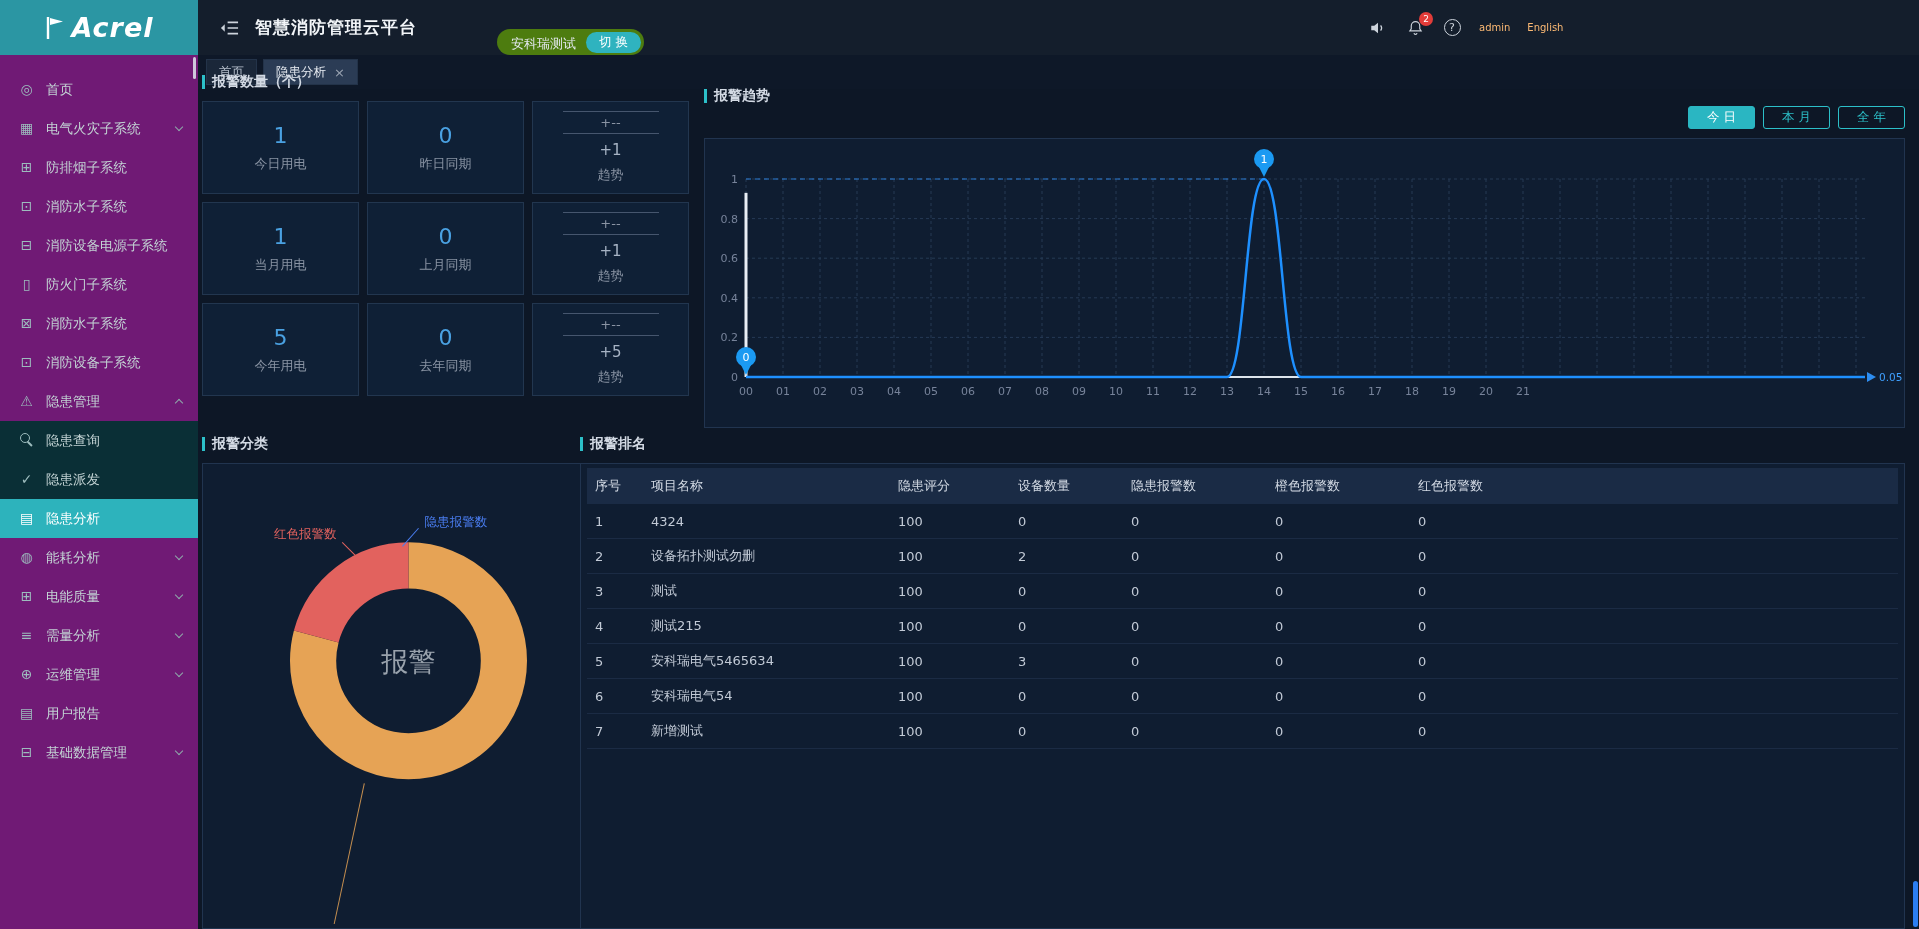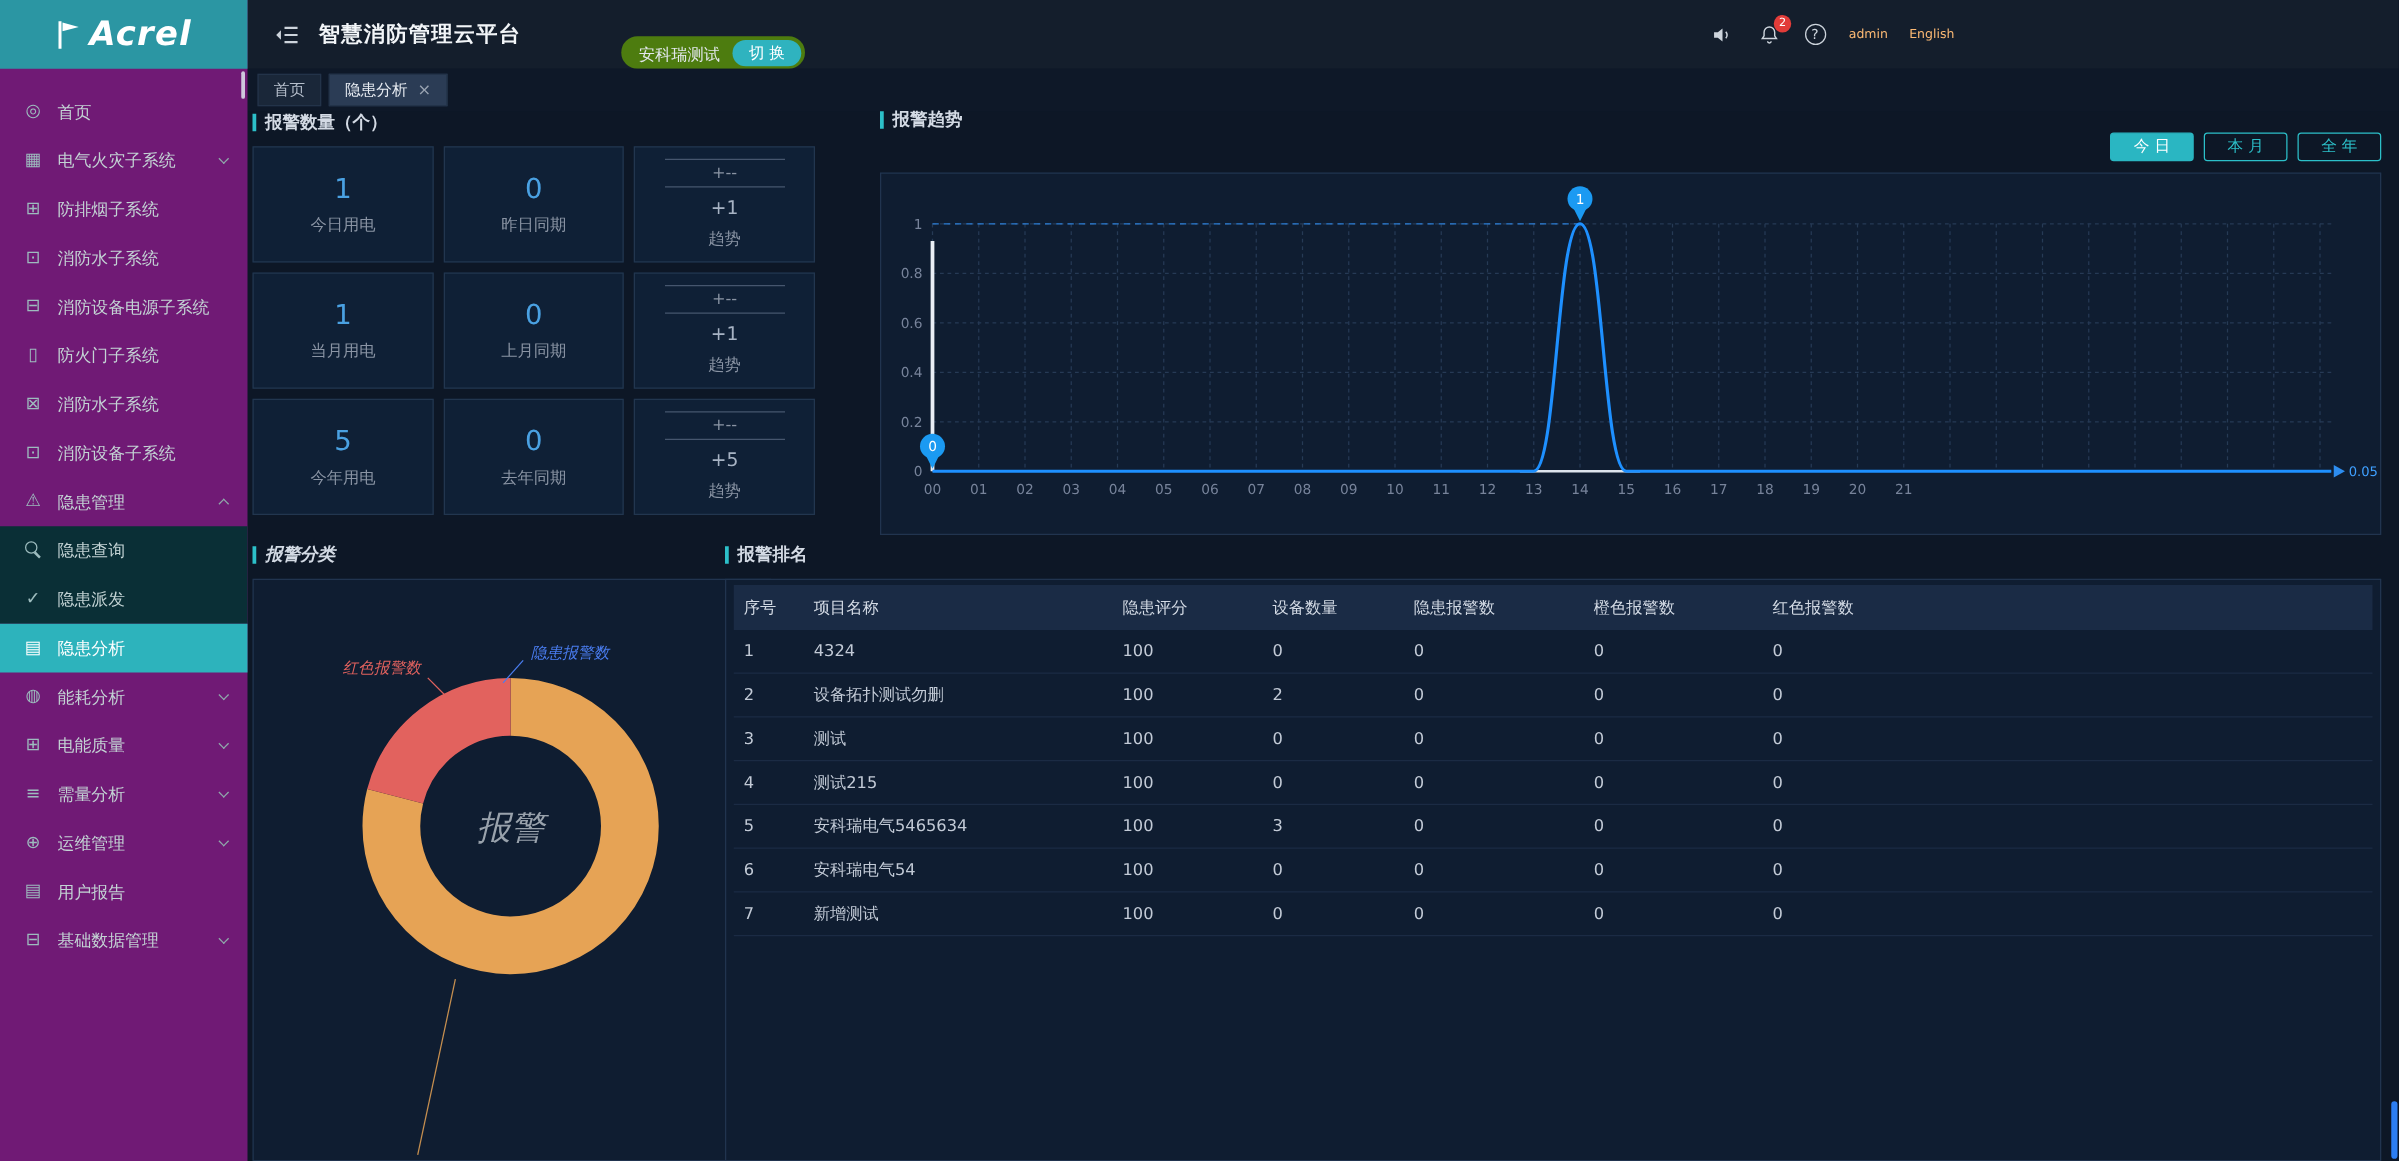--- a/index.html
+++ b/index.html
@@ -56,7 +56,7 @@
   .sec-title{display:flex;align-items:center;height:20px;font-size:14px;color:#d3dae4;font-weight:bold;}
   .sec-title .bar{width:3px;height:14px;background:#2cc0c9;margin-right:7px;}
   .panel{background:#0f1d31;border:1px solid #21344f;}
-  #sec-count{position:absolute;left:202px;top:88px;width:450px;}
+  #sec-count{position:absolute;left:202px;top:72px;width:487px;}
   .count-grid{margin-top:9px;display:grid;grid-template-columns:repeat(3,1fr);gap:8px;}
   .stat-card{height:93px;background:#0f2036;border:1px solid #22364f;display:flex;flex-direction:column;
              align-items:center;justify-content:center;gap:7px;cursor:pointer;}

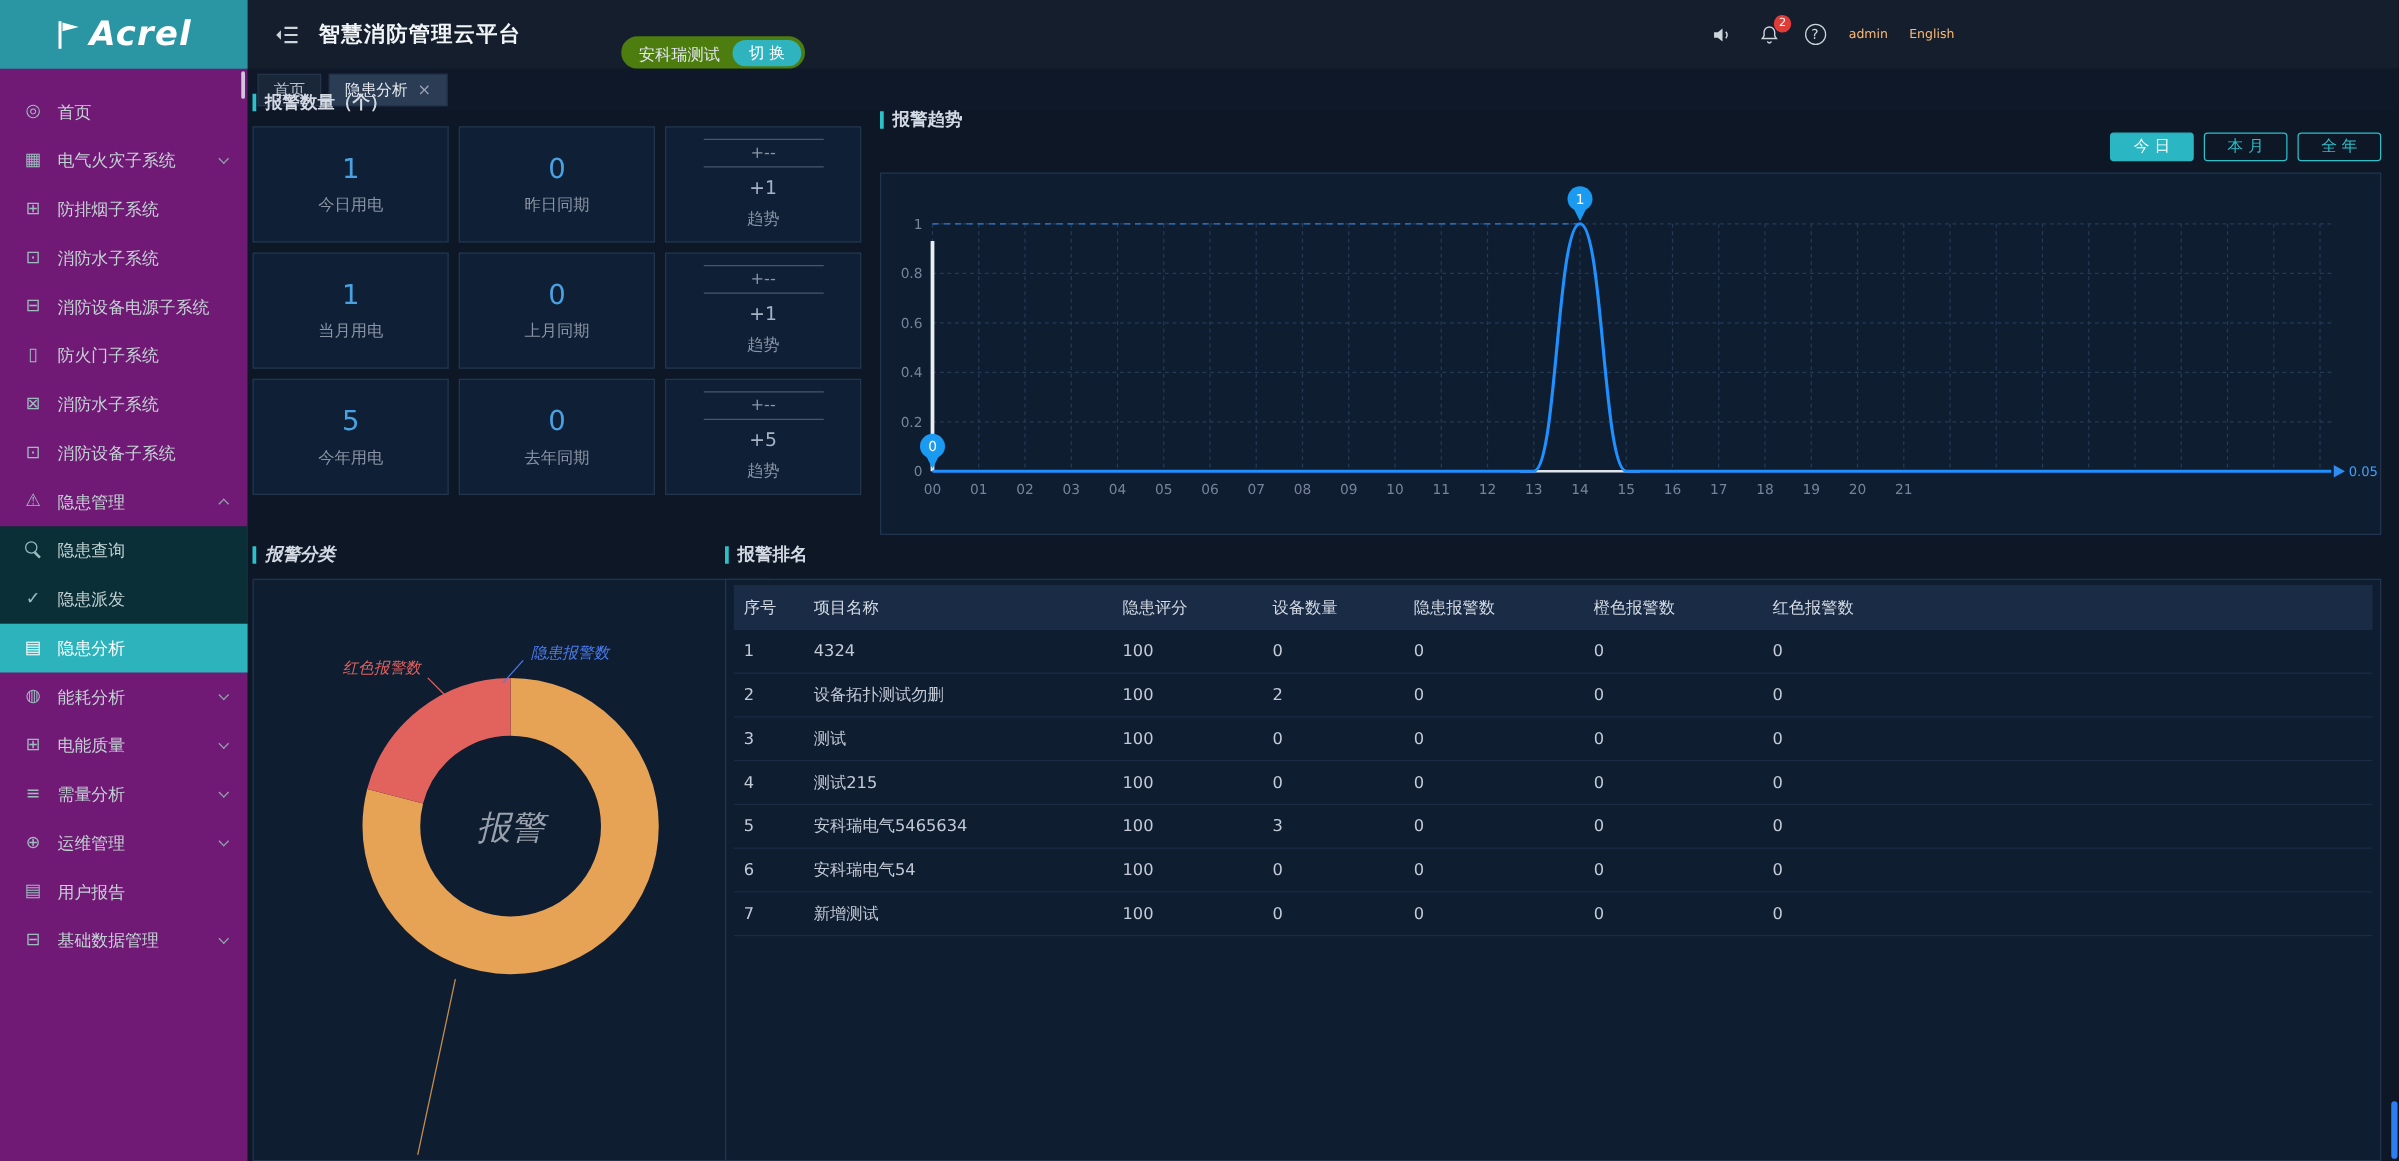--- a/index.html
+++ b/index.html
@@ -73,7 +73,7 @@
   .rbtn.active{background:#2ab6c2;color:#fff;border-color:#2ab6c2;}
   .trend-panel{margin-top:9px;height:290px;}
   .trend-panel svg{width:100%;height:100%;display:block;}
-  #sec-category{position:absolute;left:202px;top:434px;width:415px;bottom:0;font-style:italic;}
+  #sec-category{position:absolute;left:202px;top:434px;width:415px;bottom:0;}
   .cat-panel{margin-top:9px;height:calc(100% - 29px);}
   .cat-panel svg{width:100%;height:100%;display:block;}
   #sec-ranking{position:absolute;left:580px;top:434px;right:14px;bottom:0;}

